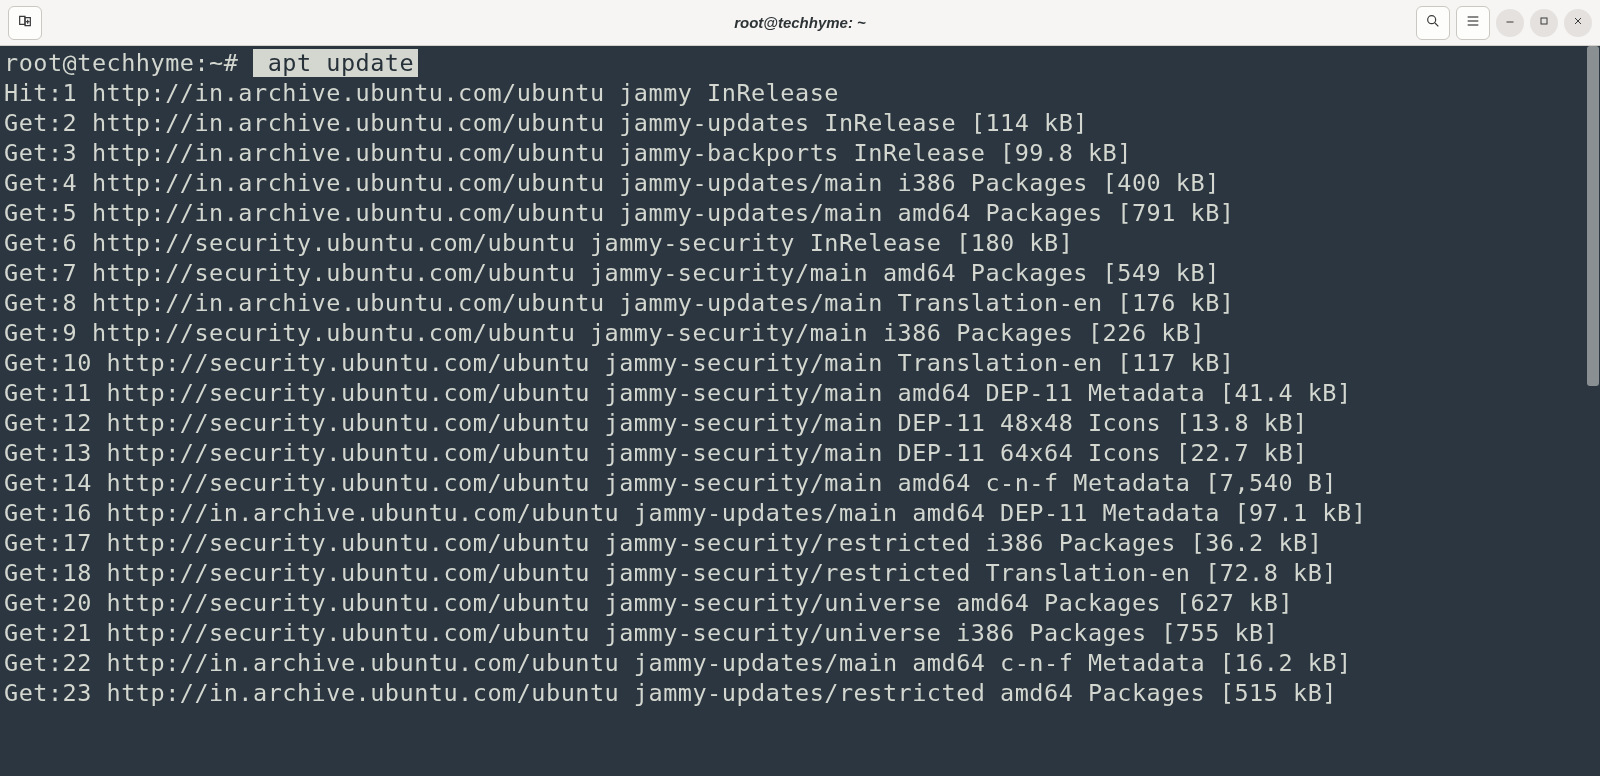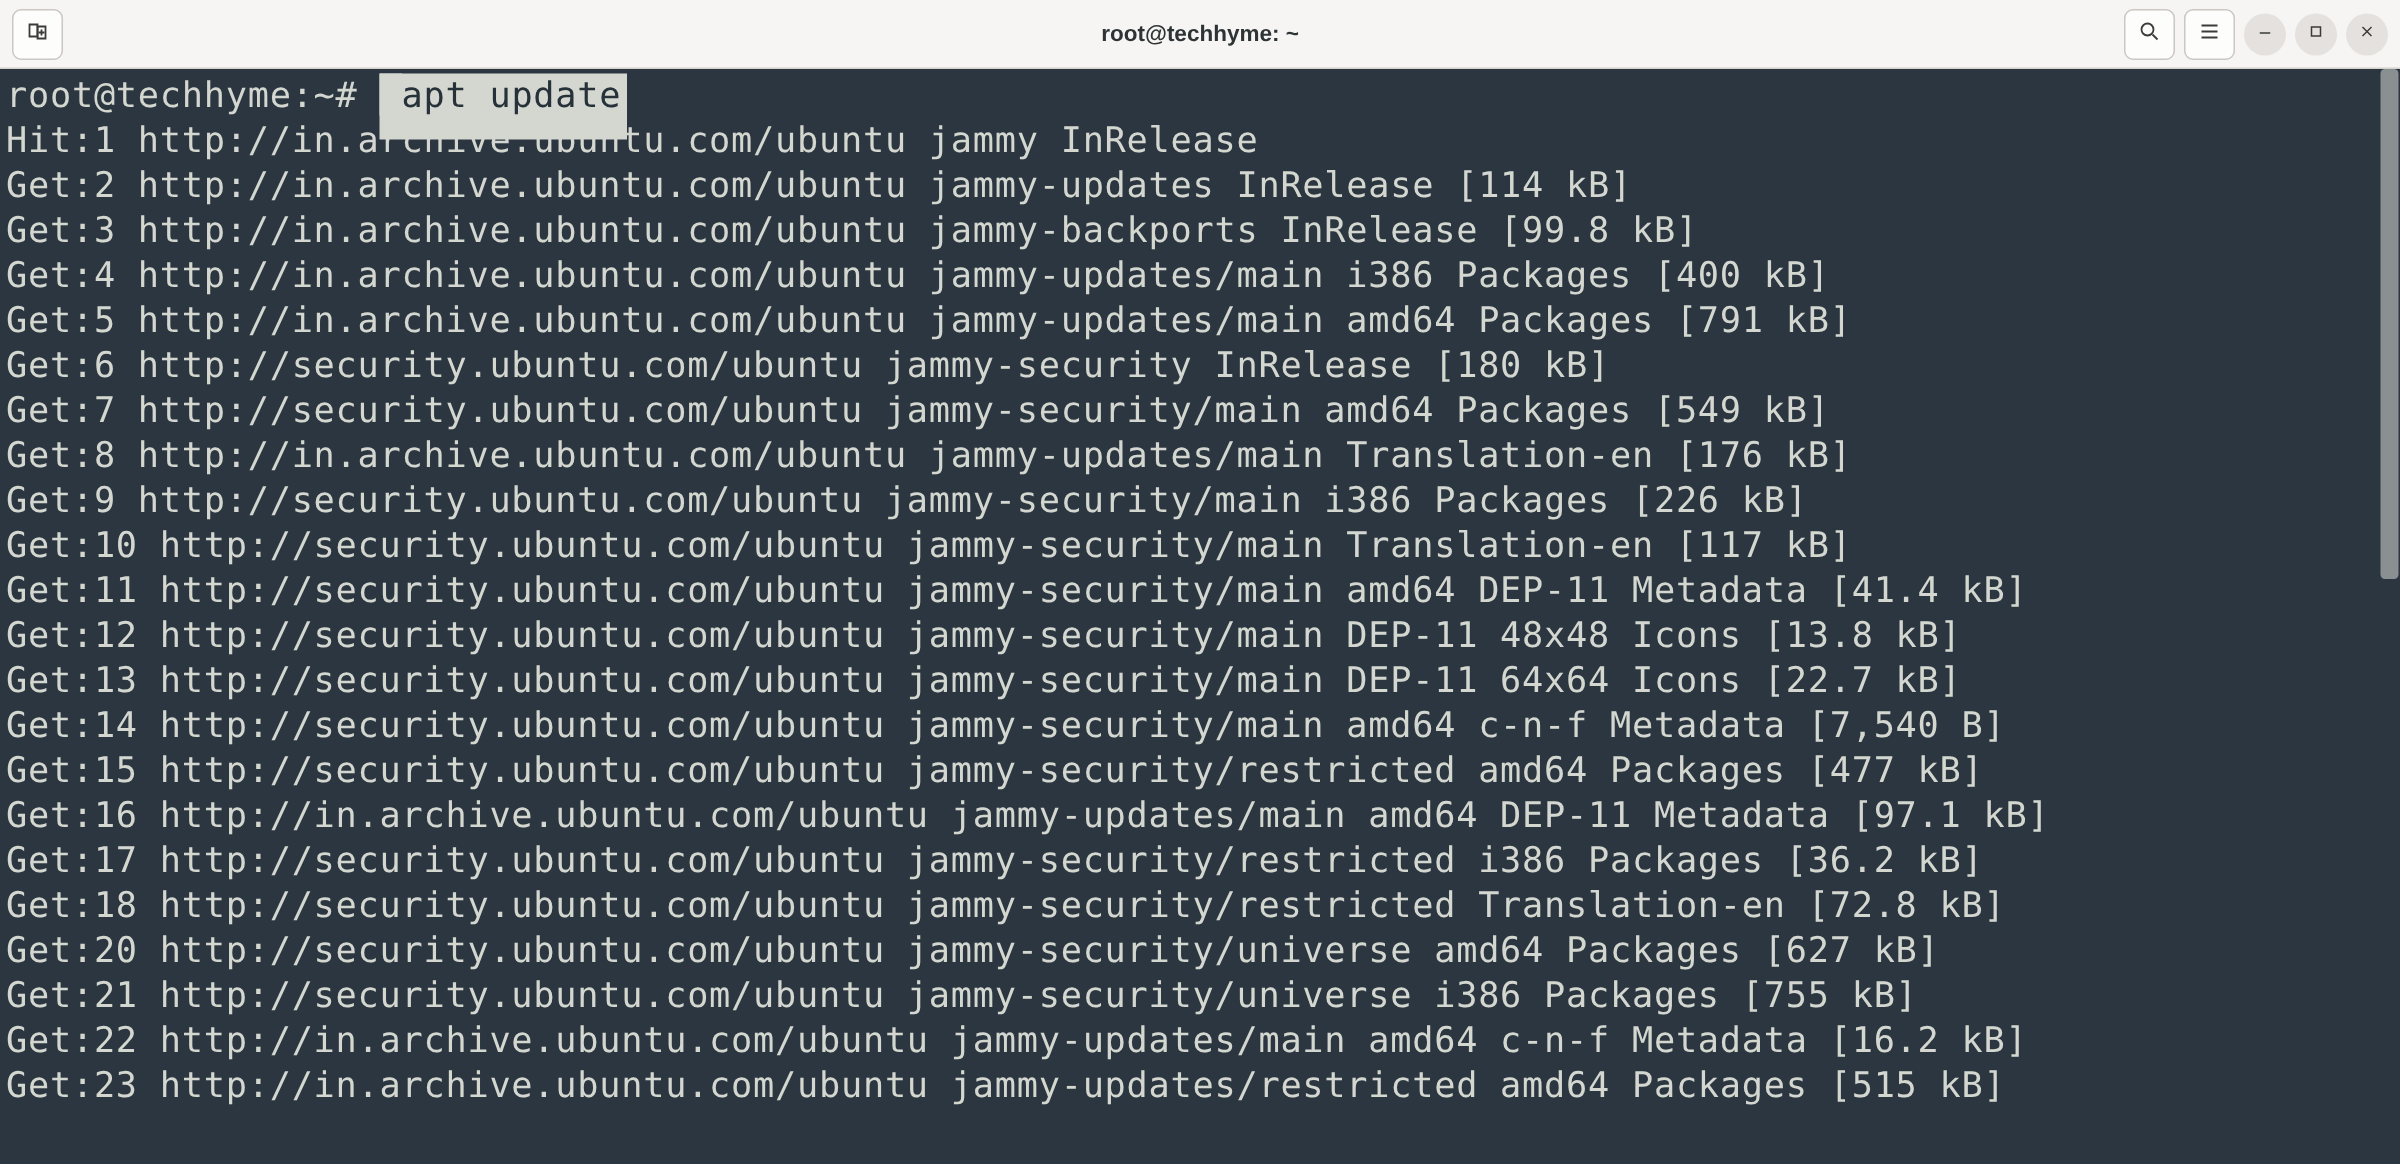--- a/index.html
+++ b/index.html
@@ -43,6 +43,7 @@
     font-size: 15px;
     font-weight: 600;
     color: #2e3436;
+    font-style: italic;
   }
   .tb-btn {
     width: 34px;

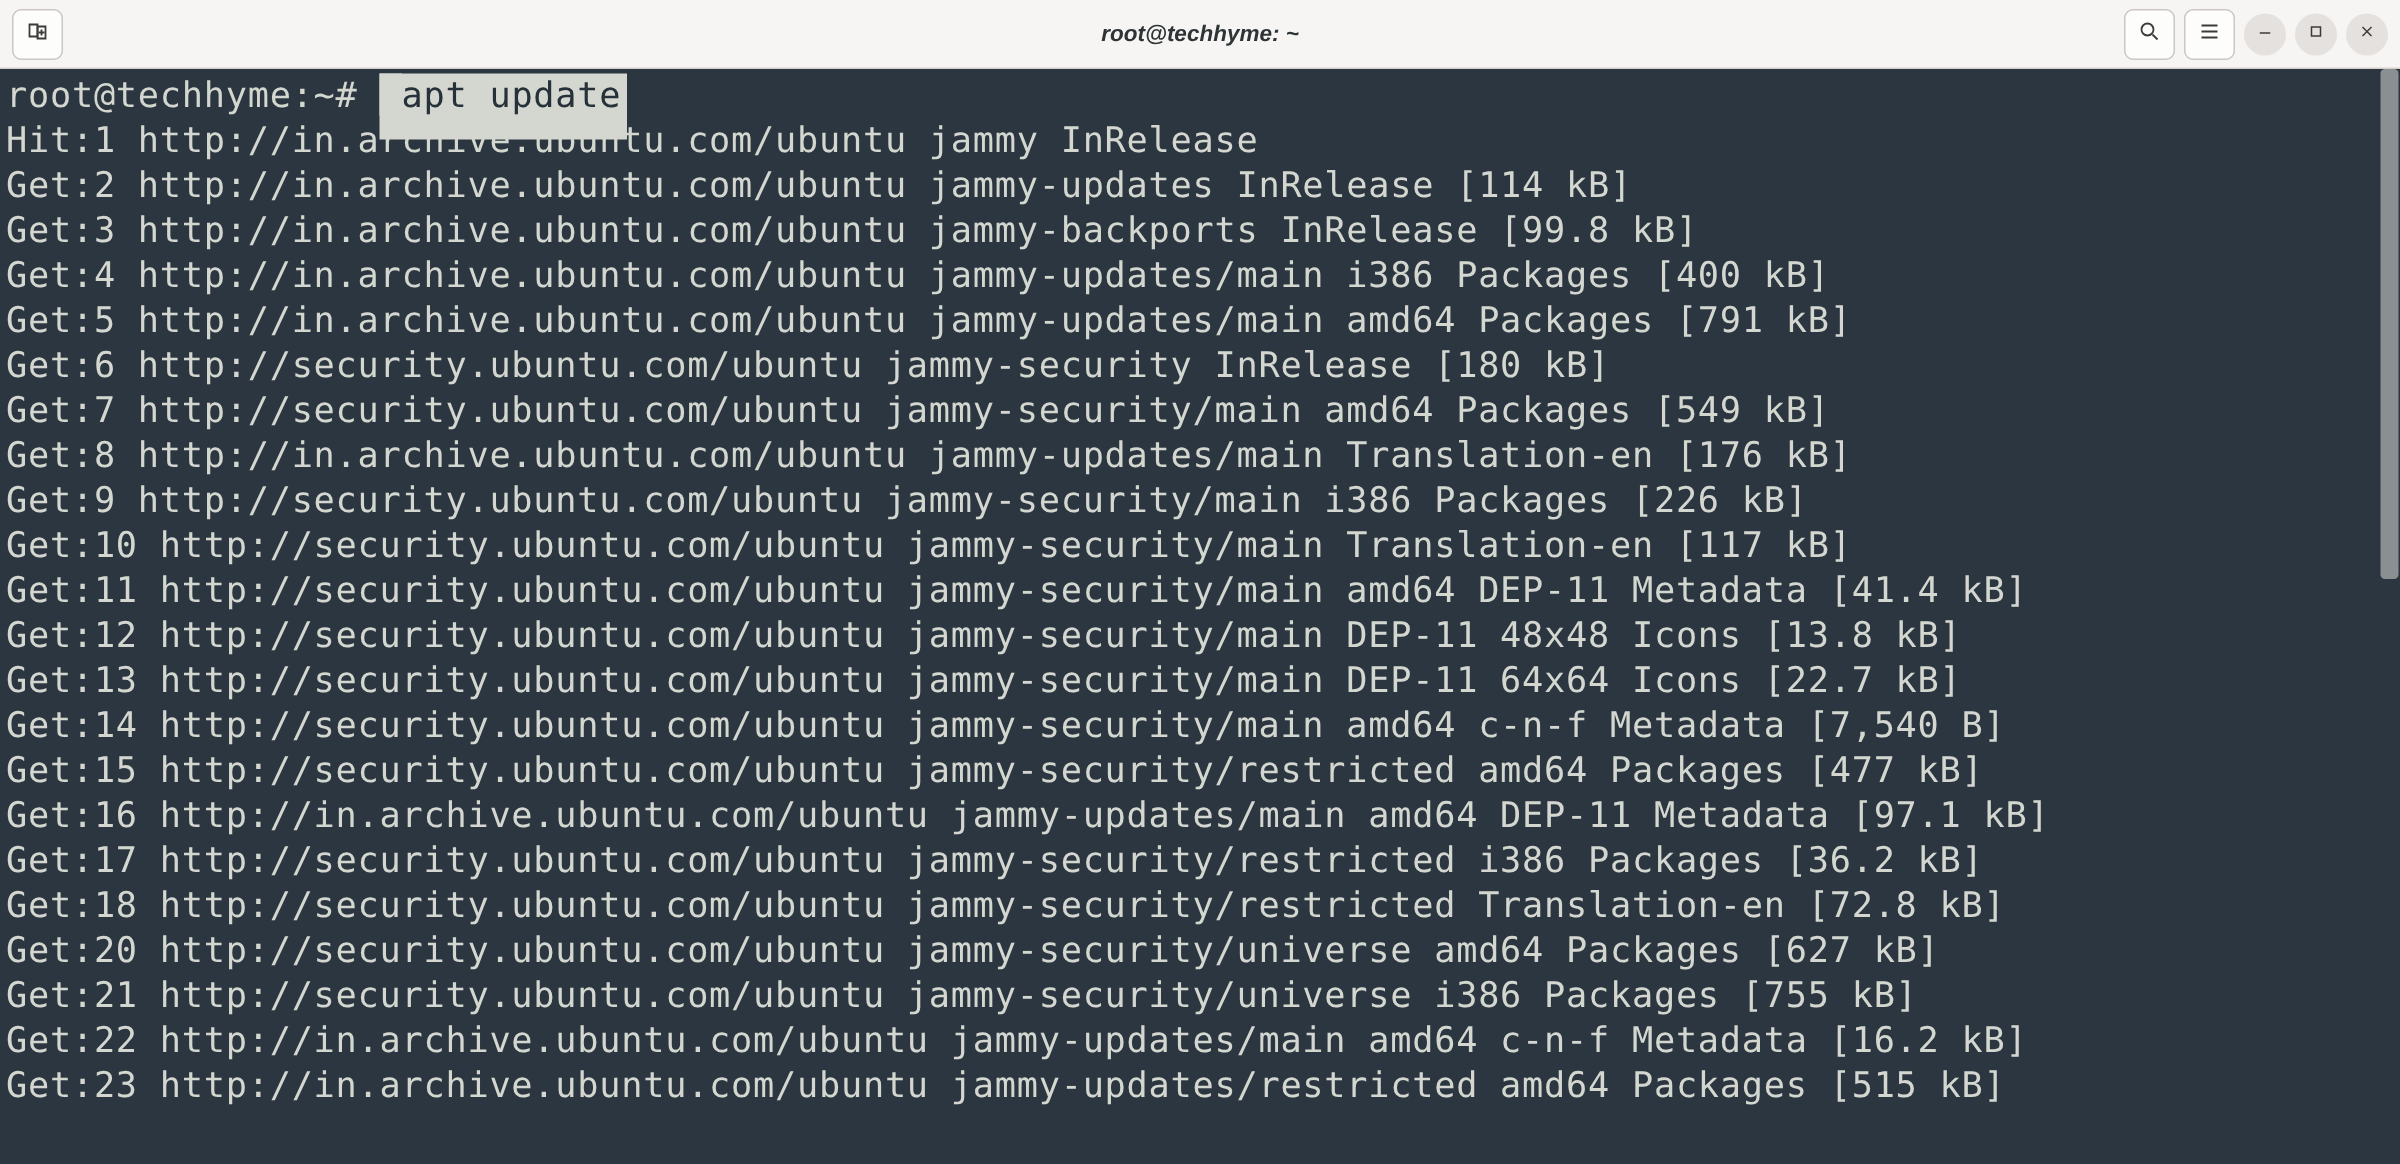--- a/index.html
+++ b/index.html
@@ -99,7 +99,7 @@
   .prompt-row .command {
     background: #d3d7cf;
     color: #27313a;
-    padding: 0 4px 16px 0;
+    padding: 0 4px 0 0;
   }
   .prompt-row .command::before{
     content:" ";

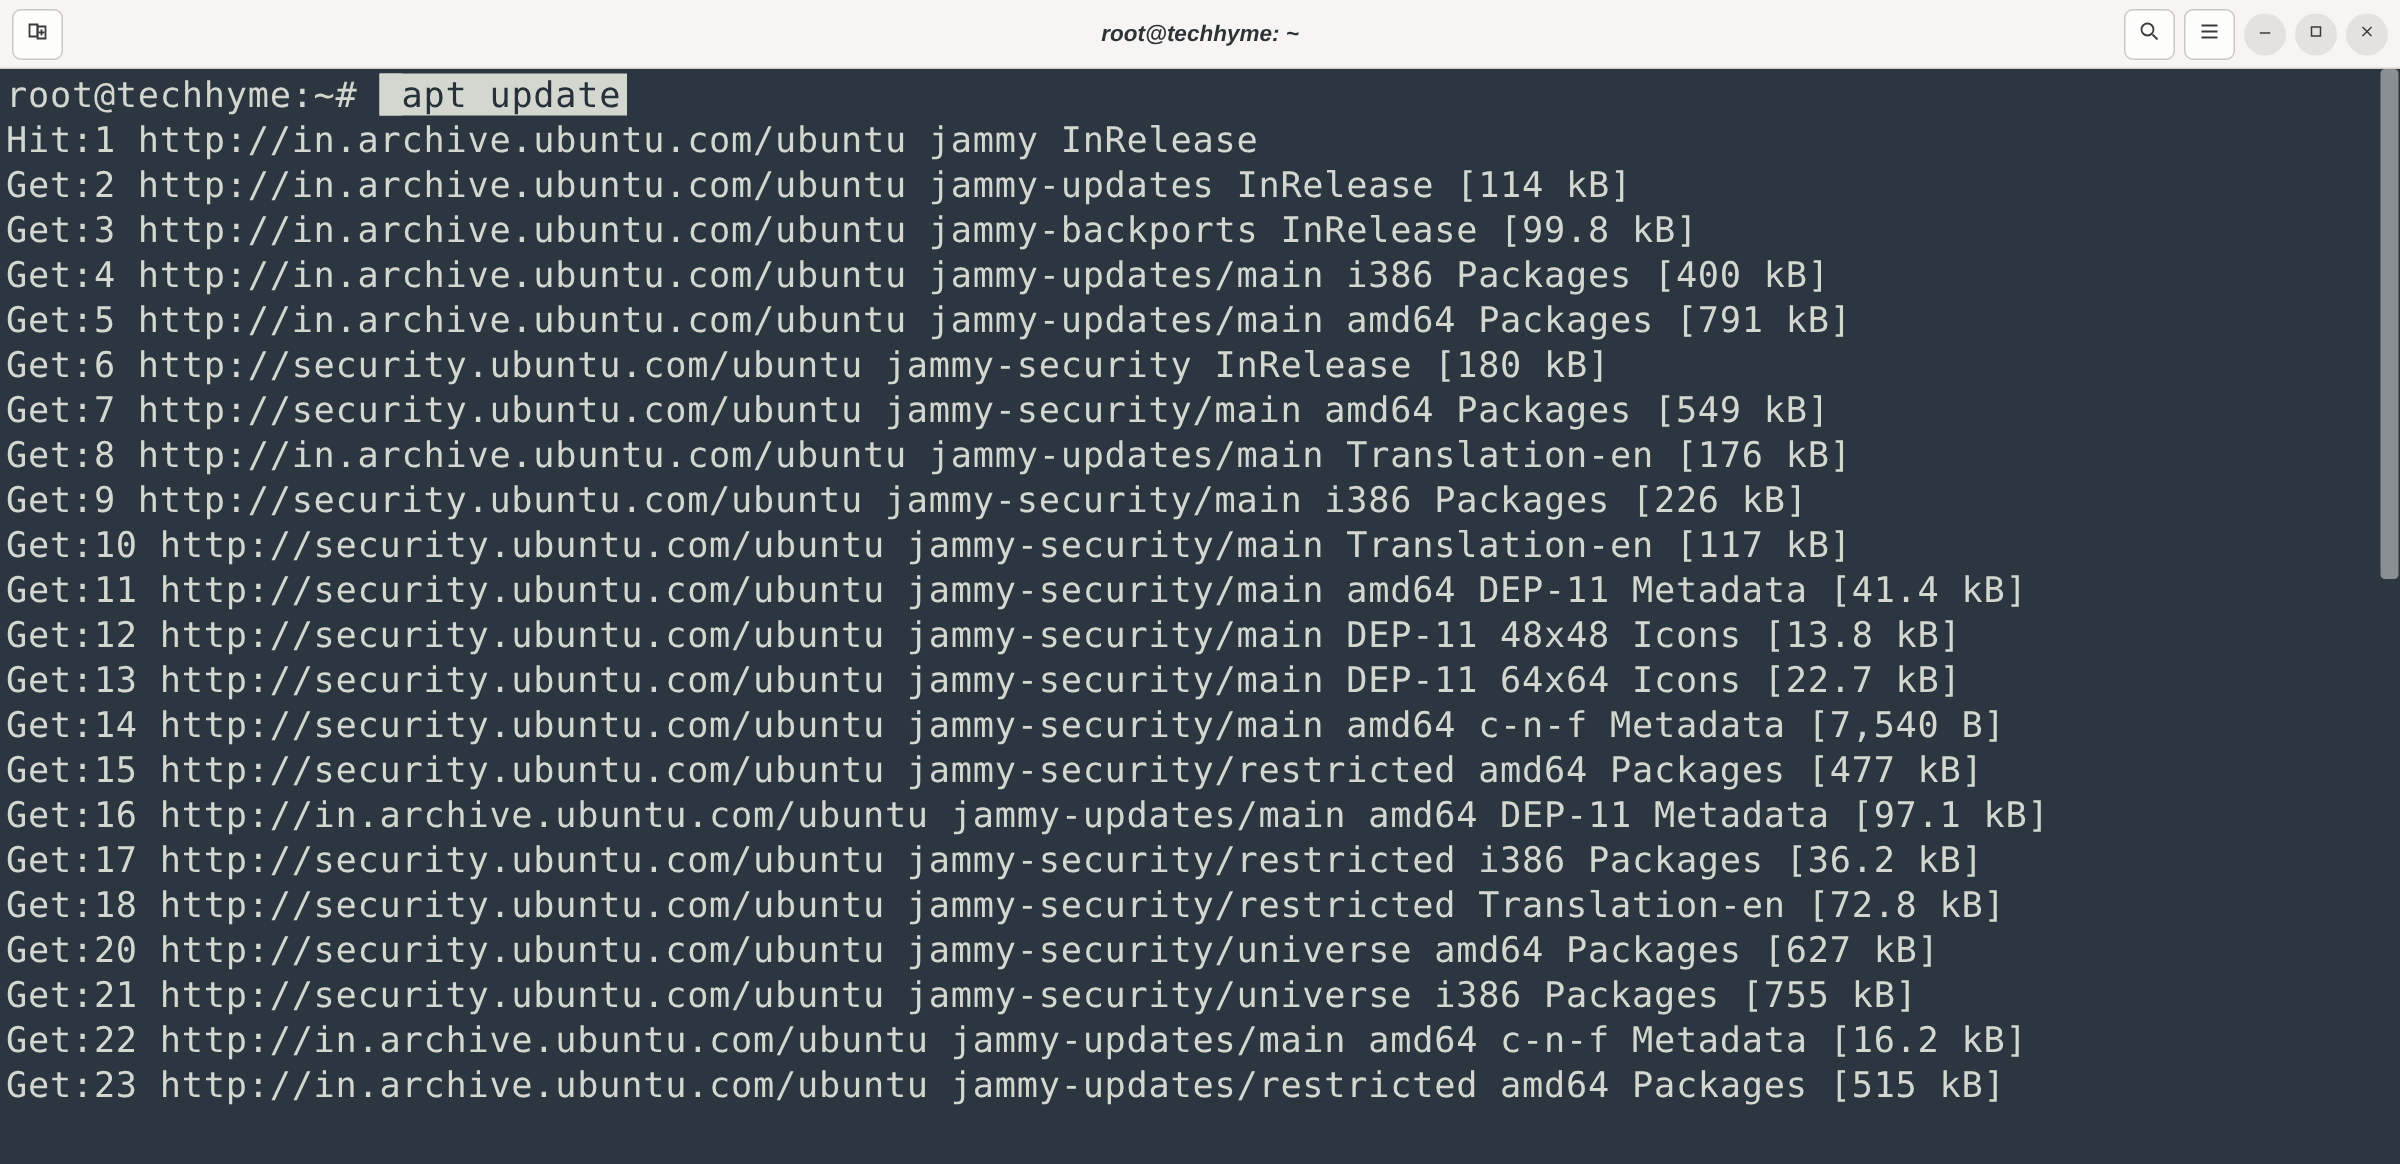--- a/index.html
+++ b/index.html
@@ -200,7 +200,6 @@
       <div class="term-line">Get:12 http://security.ubuntu.com/ubuntu jammy-security/main DEP-11 48x48 Icons [13.8 kB]</div>
       <div class="term-line">Get:13 http://security.ubuntu.com/ubuntu jammy-security/main DEP-11 64x64 Icons [22.7 kB]</div>
       <div class="term-line">Get:14 http://security.ubuntu.com/ubuntu jammy-security/main amd64 c-n-f Metadata [7,540 B]</div>
-      <div class="term-line">Get:15 http://security.ubuntu.com/ubuntu jammy-security/restricted amd64 Packages [477 kB]</div>
       <div class="term-line">Get:16 http://in.archive.ubuntu.com/ubuntu jammy-updates/main amd64 DEP-11 Metadata [97.1 kB]</div>
       <div class="term-line">Get:17 http://security.ubuntu.com/ubuntu jammy-security/restricted i386 Packages [36.2 kB]</div>
       <div class="term-line">Get:18 http://security.ubuntu.com/ubuntu jammy-security/restricted Translation-en [72.8 kB]</div>

